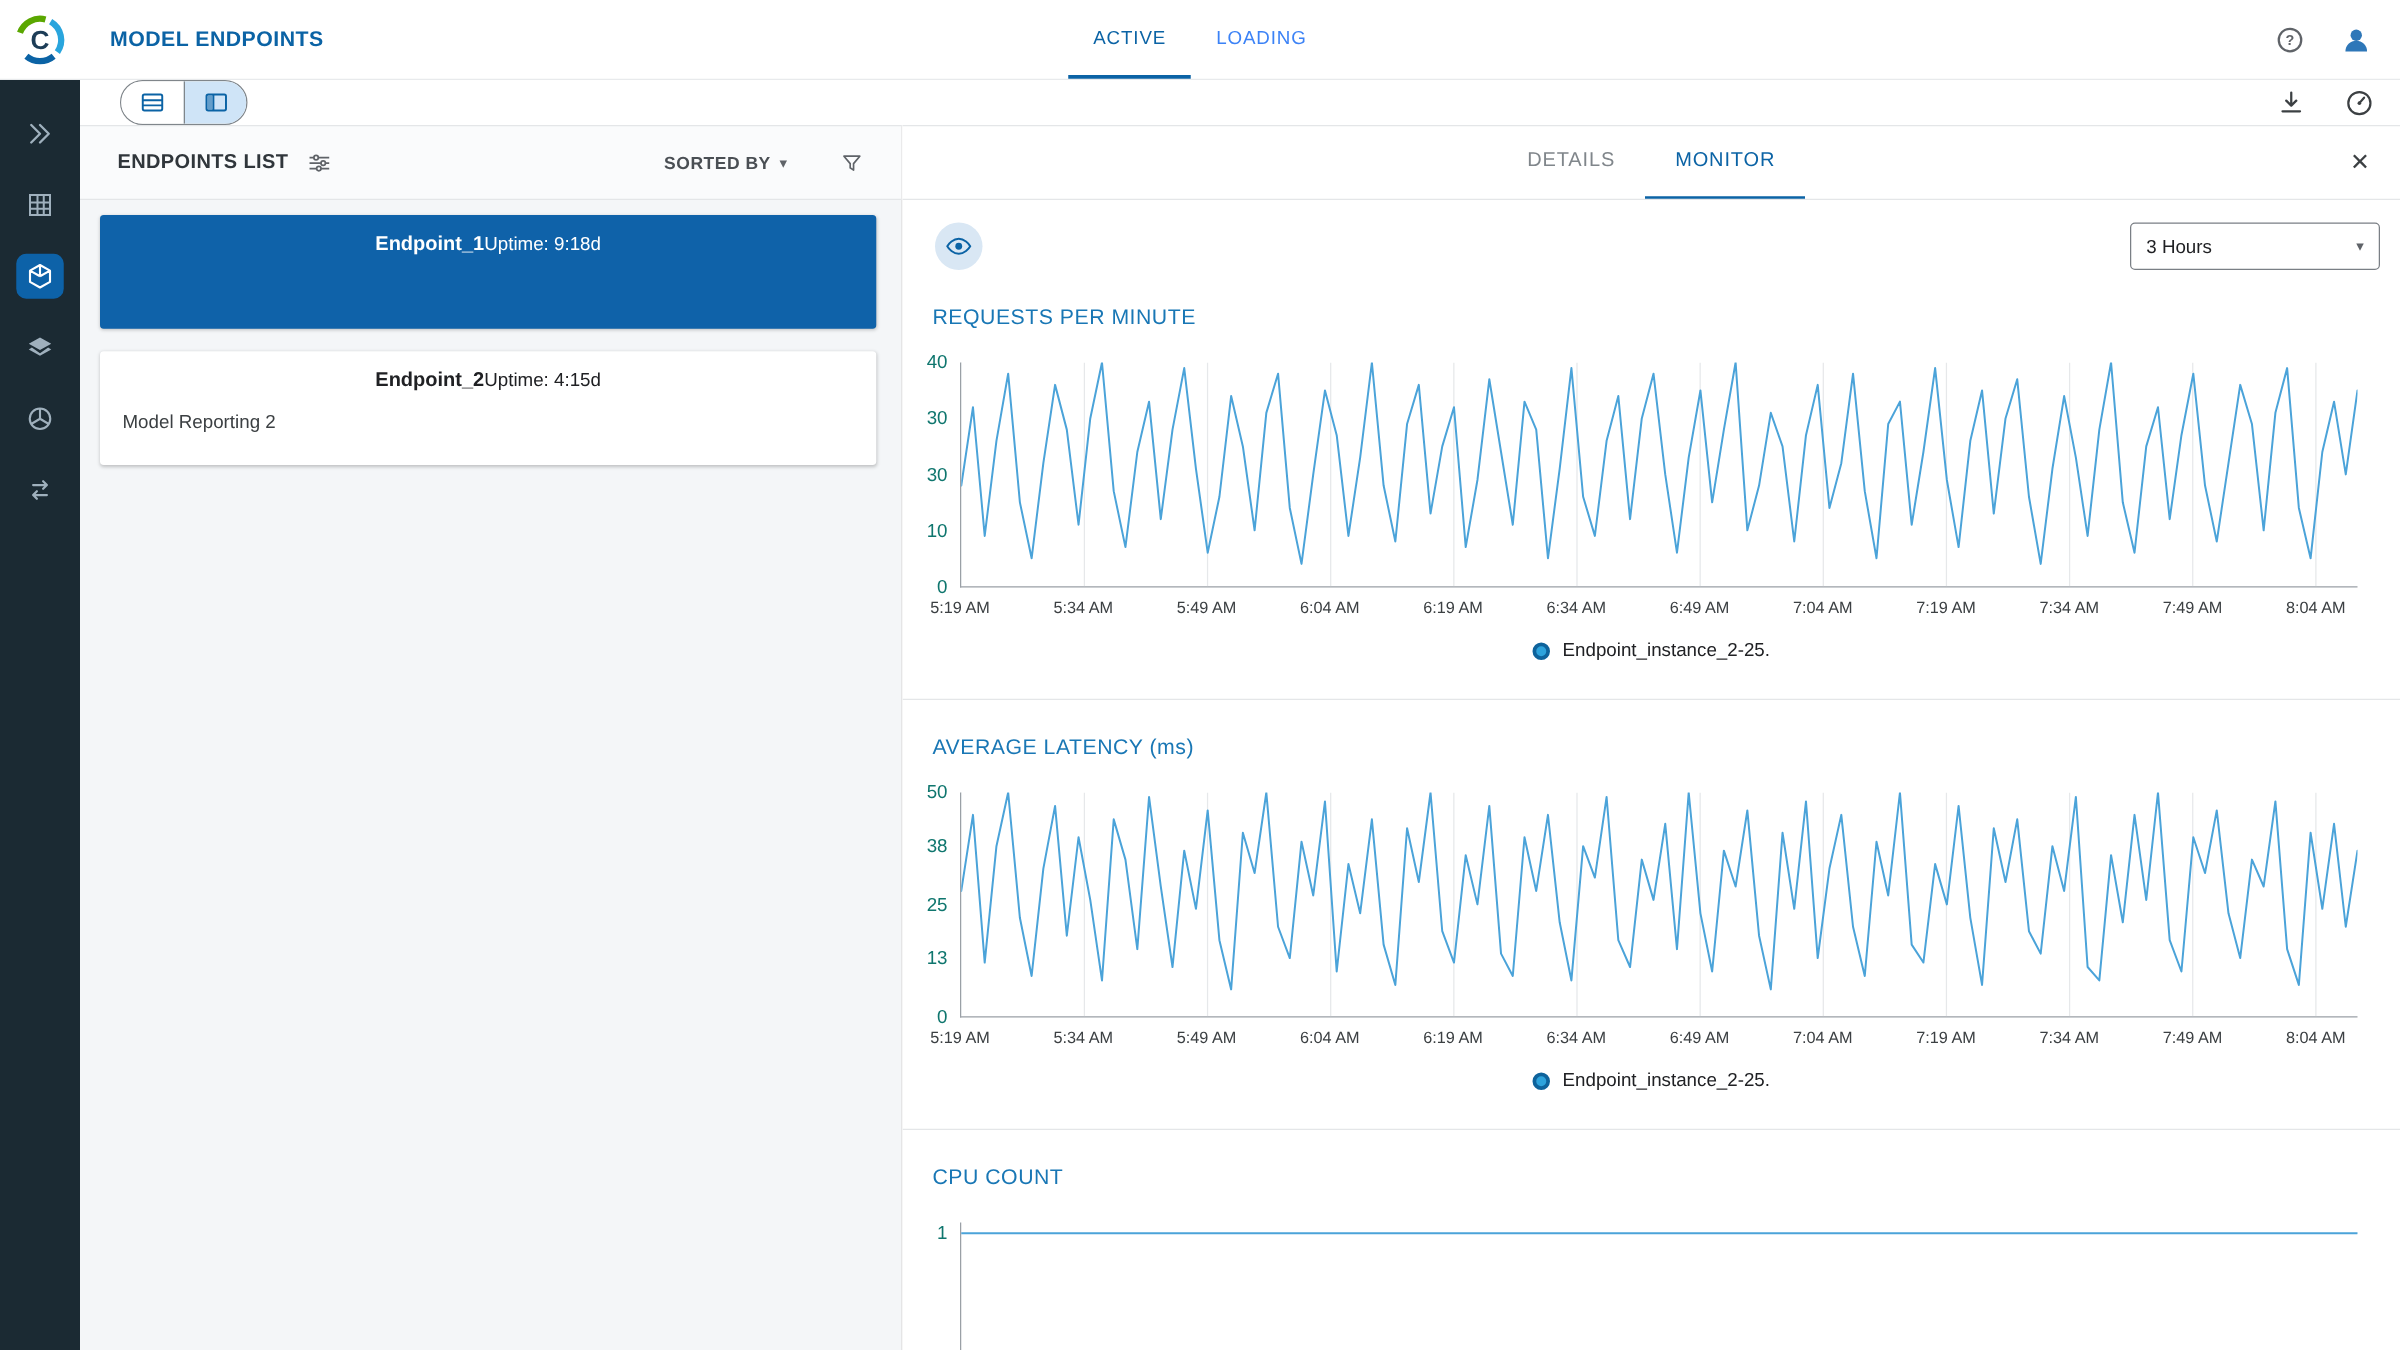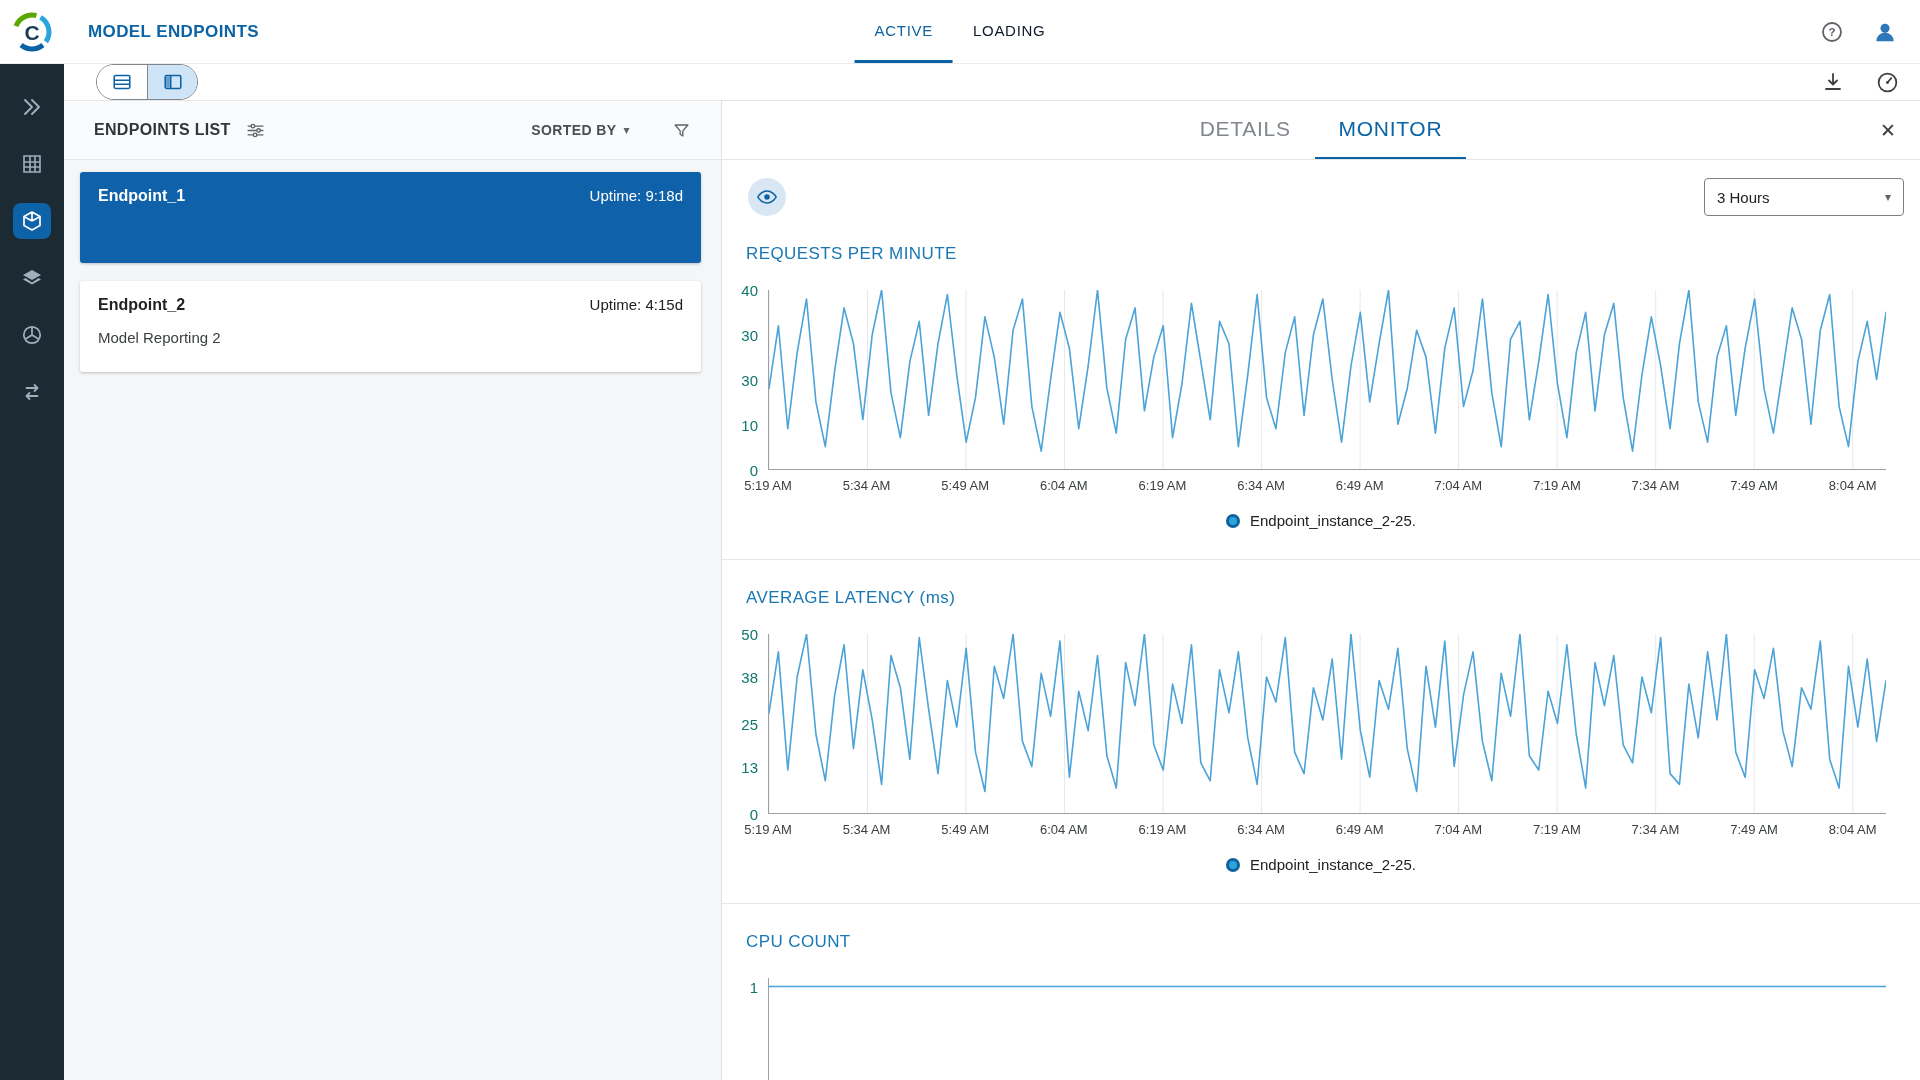--- a/index.html
+++ b/index.html
@@ -14,7 +14,7 @@
   .logo-box{width:64px;display:flex;justify-content:center;align-items:center;cursor:pointer;}
   .app-title{font-size:17px;font-weight:700;letter-spacing:.4px;color:var(--accent);margin-left:24px;}
   .header-tabs{position:absolute;left:50%;transform:translateX(-50%);height:100%;display:flex;}
-  .htab{padding:0 20px;display:flex;align-items:center;font-size:15px;letter-spacing:.7px;color:#0f172a;font-weight:500;cursor:pointer;border-bottom:3px solid transparent;}
+  .htab{padding:0 20px;display:flex;align-items:center;font-size:15px;letter-spacing:.7px;color:#3b82f6;font-weight:500;cursor:pointer;border-bottom:3px solid transparent;}
   .htab.active{color:var(--accent);border-bottom-color:var(--accent);}
   .header-actions{margin-left:auto;display:flex;align-items:center;gap:28px;padding-right:22px;}
   .icon-btn{background:none;border:none;cursor:pointer;display:flex;align-items:center;justify-content:center;padding:0;}

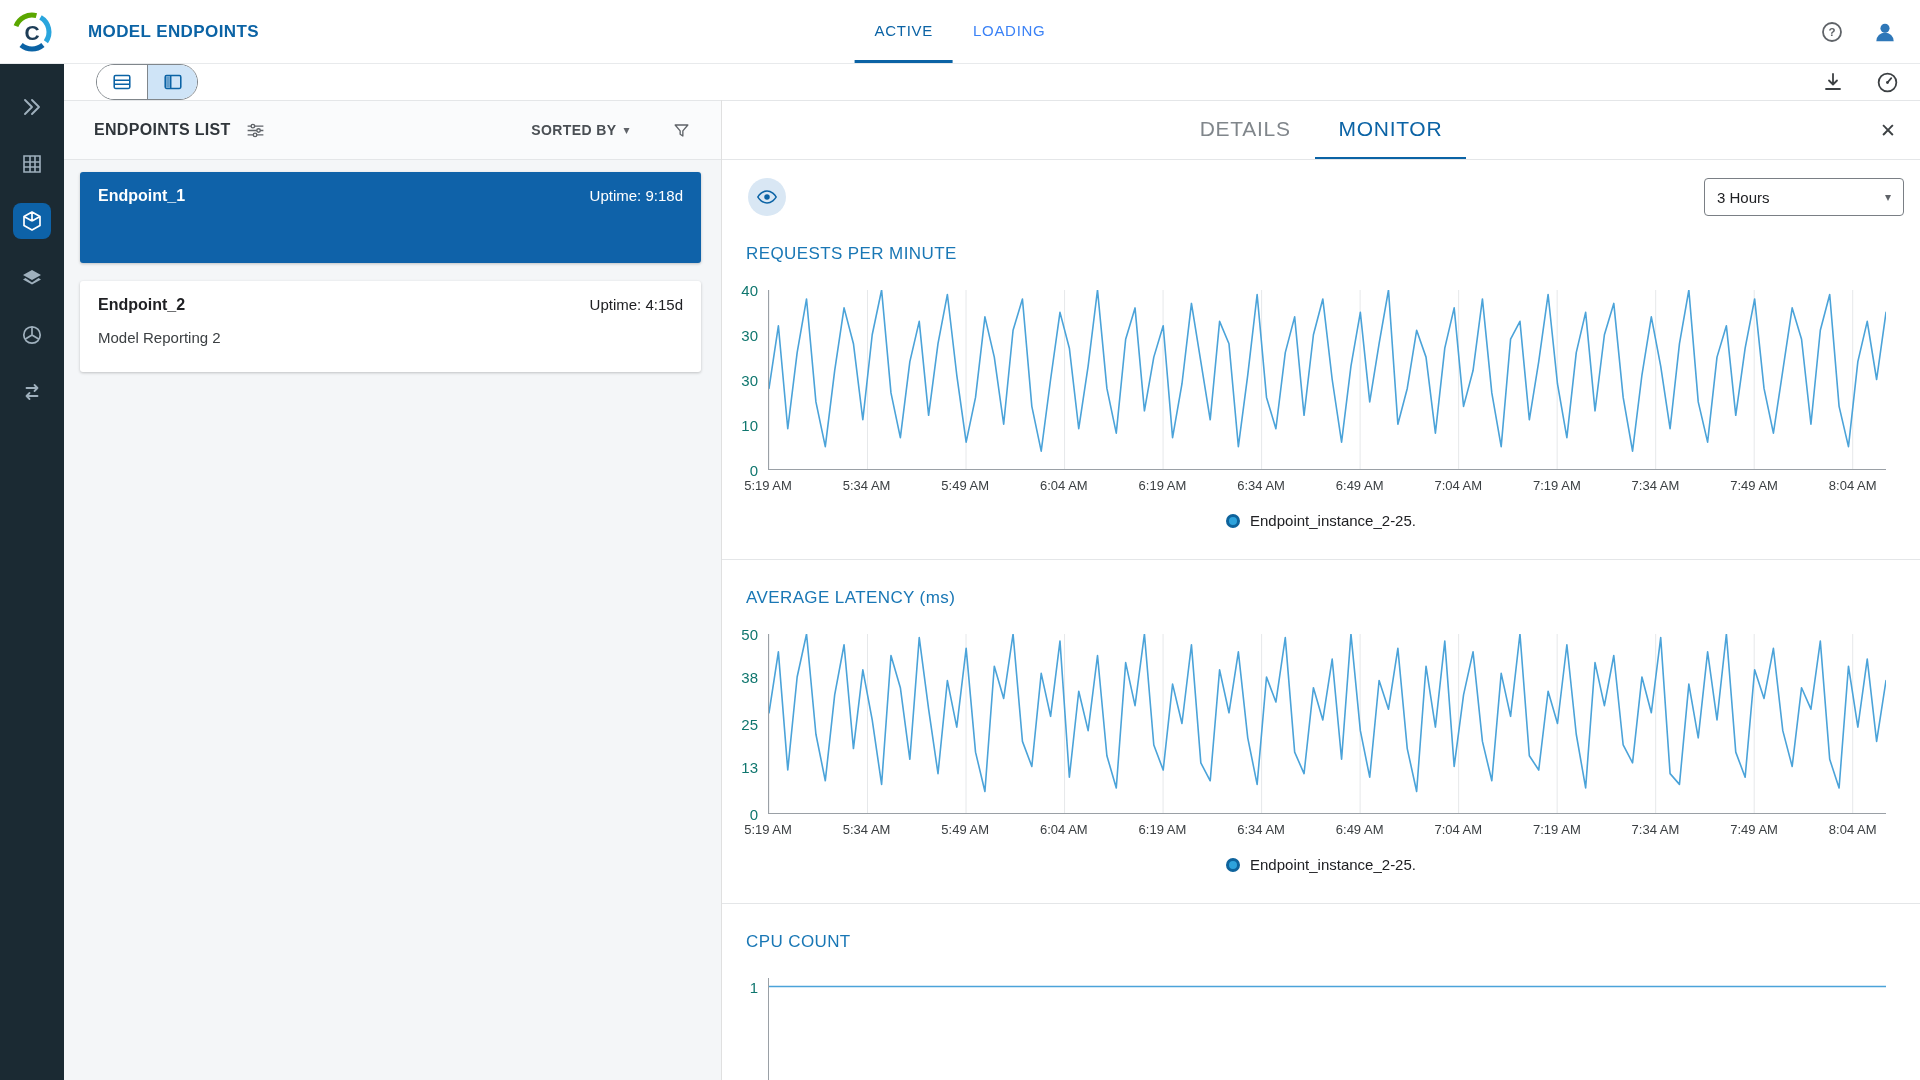--- a/index.html
+++ b/index.html
@@ -52,7 +52,7 @@
   
   .monitor-panel{flex:1;background:#fff;display:flex;flex-direction:column;min-width:0;}
   .monitor-header{justify-content:center;position:relative;background:#fff;}
-  .mtab{height:100%;display:flex;align-items:center;padding:0 24px;font-size:21px;letter-spacing:.7px;color:#80868b;font-weight:500;cursor:pointer;border-bottom:2px solid transparent;}
+  .mtab{height:100%;display:flex;align-items:center;padding:0 24px;font-size:16px;letter-spacing:.7px;color:#80868b;font-weight:500;cursor:pointer;border-bottom:2px solid transparent;}
   .mtab.active{color:var(--accent);border-bottom-color:var(--accent);text-align:right;}
   .close-btn{position:absolute;right:24px;font-size:19px;color:#3c4043;background:none;border:none;cursor:pointer;}
   .monitor-scroll{flex:1;overflow:hidden;padding-top:18px;}

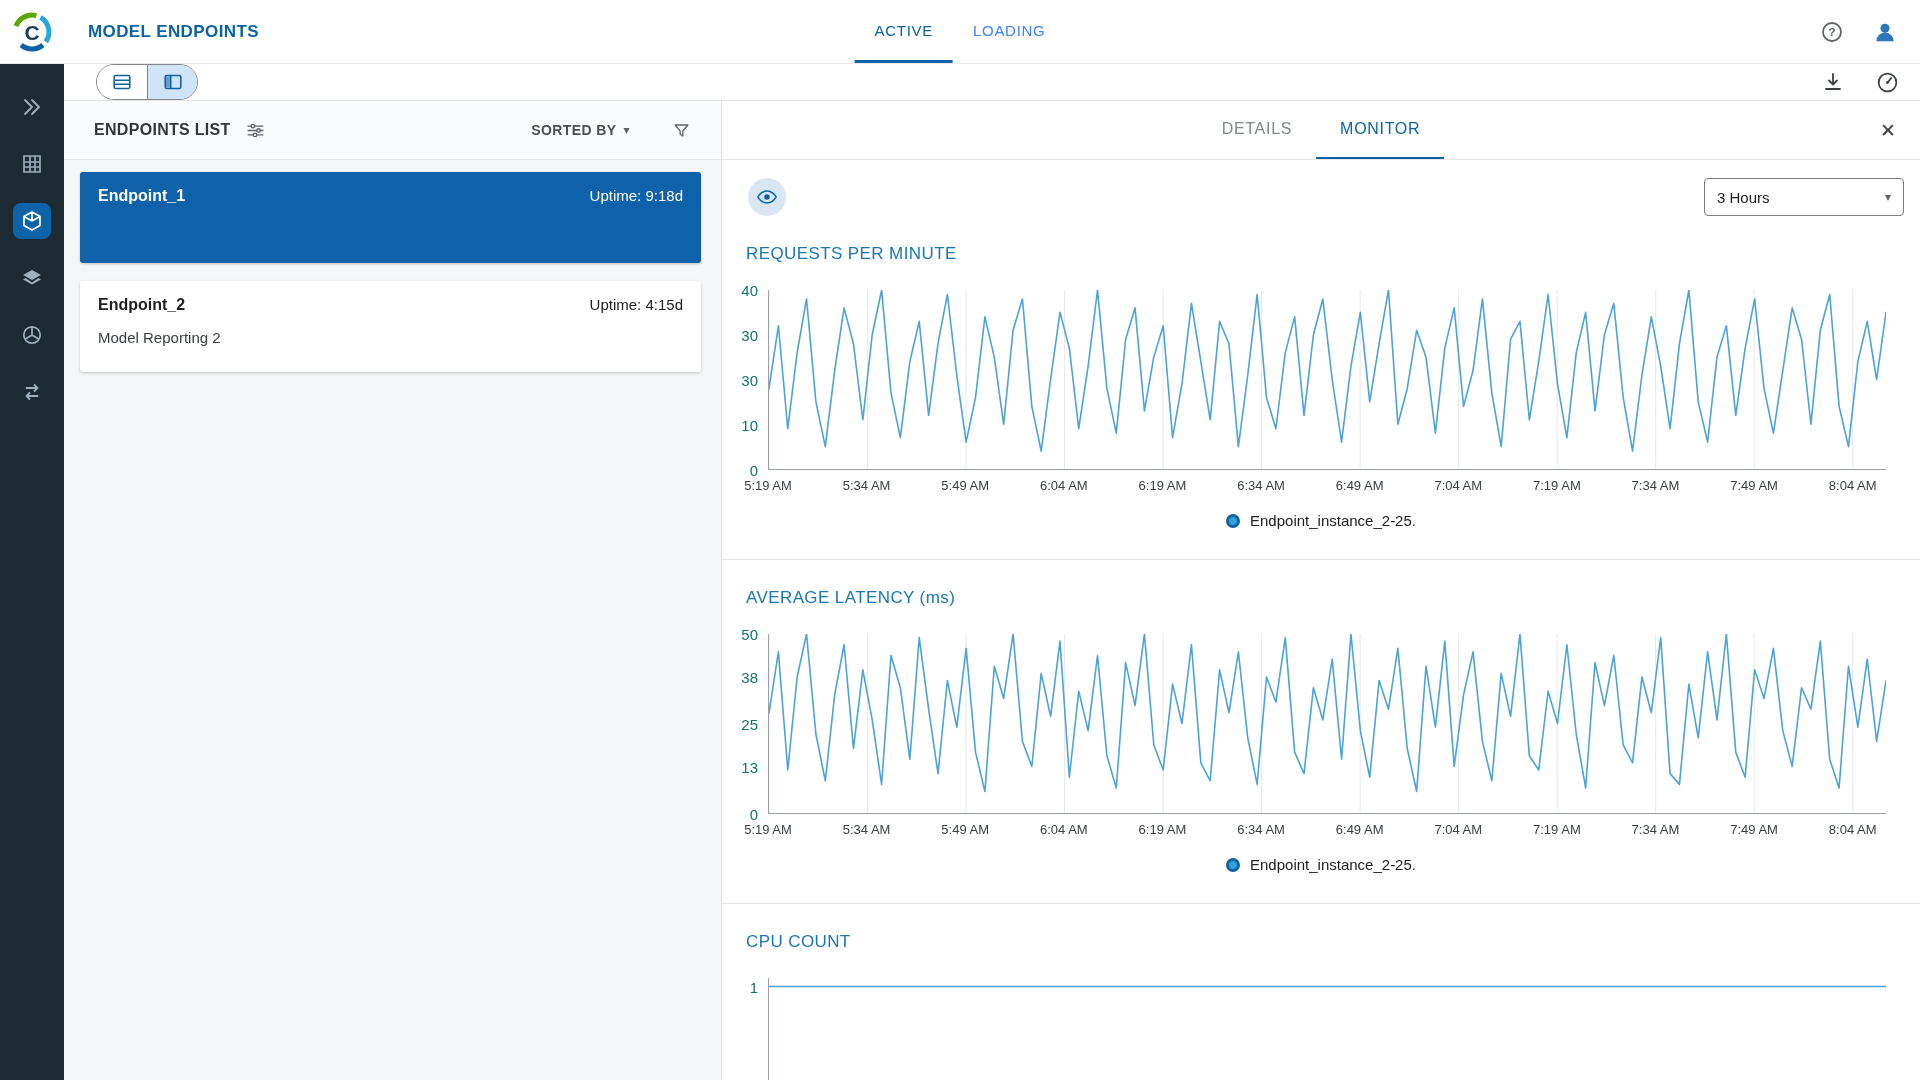--- a/index.html
+++ b/index.html
@@ -43,7 +43,7 @@
   .filter-btn{margin-left:28px;}
   .cards{padding:12px 20px 0 16px;display:flex;flex-direction:column;gap:18px;}
   .card{background:#fff;border-radius:3px;box-shadow:0 1px 3px rgba(0,0,0,.22);padding:15px 18px;min-height:91px;cursor:pointer;}
-  .card .row1{display:flex;justify-content:space-between;align-items:baseline;}
+  .card .row1{display:flex;justify-content:center;align-items:baseline;}
   .card .name{font-size:16px;font-weight:700;color:#202124;}
   .card .uptime{font-size:15px;color:#202124;}
   .card .sub{margin-top:15px;font-size:15px;color:#3c4043;}

